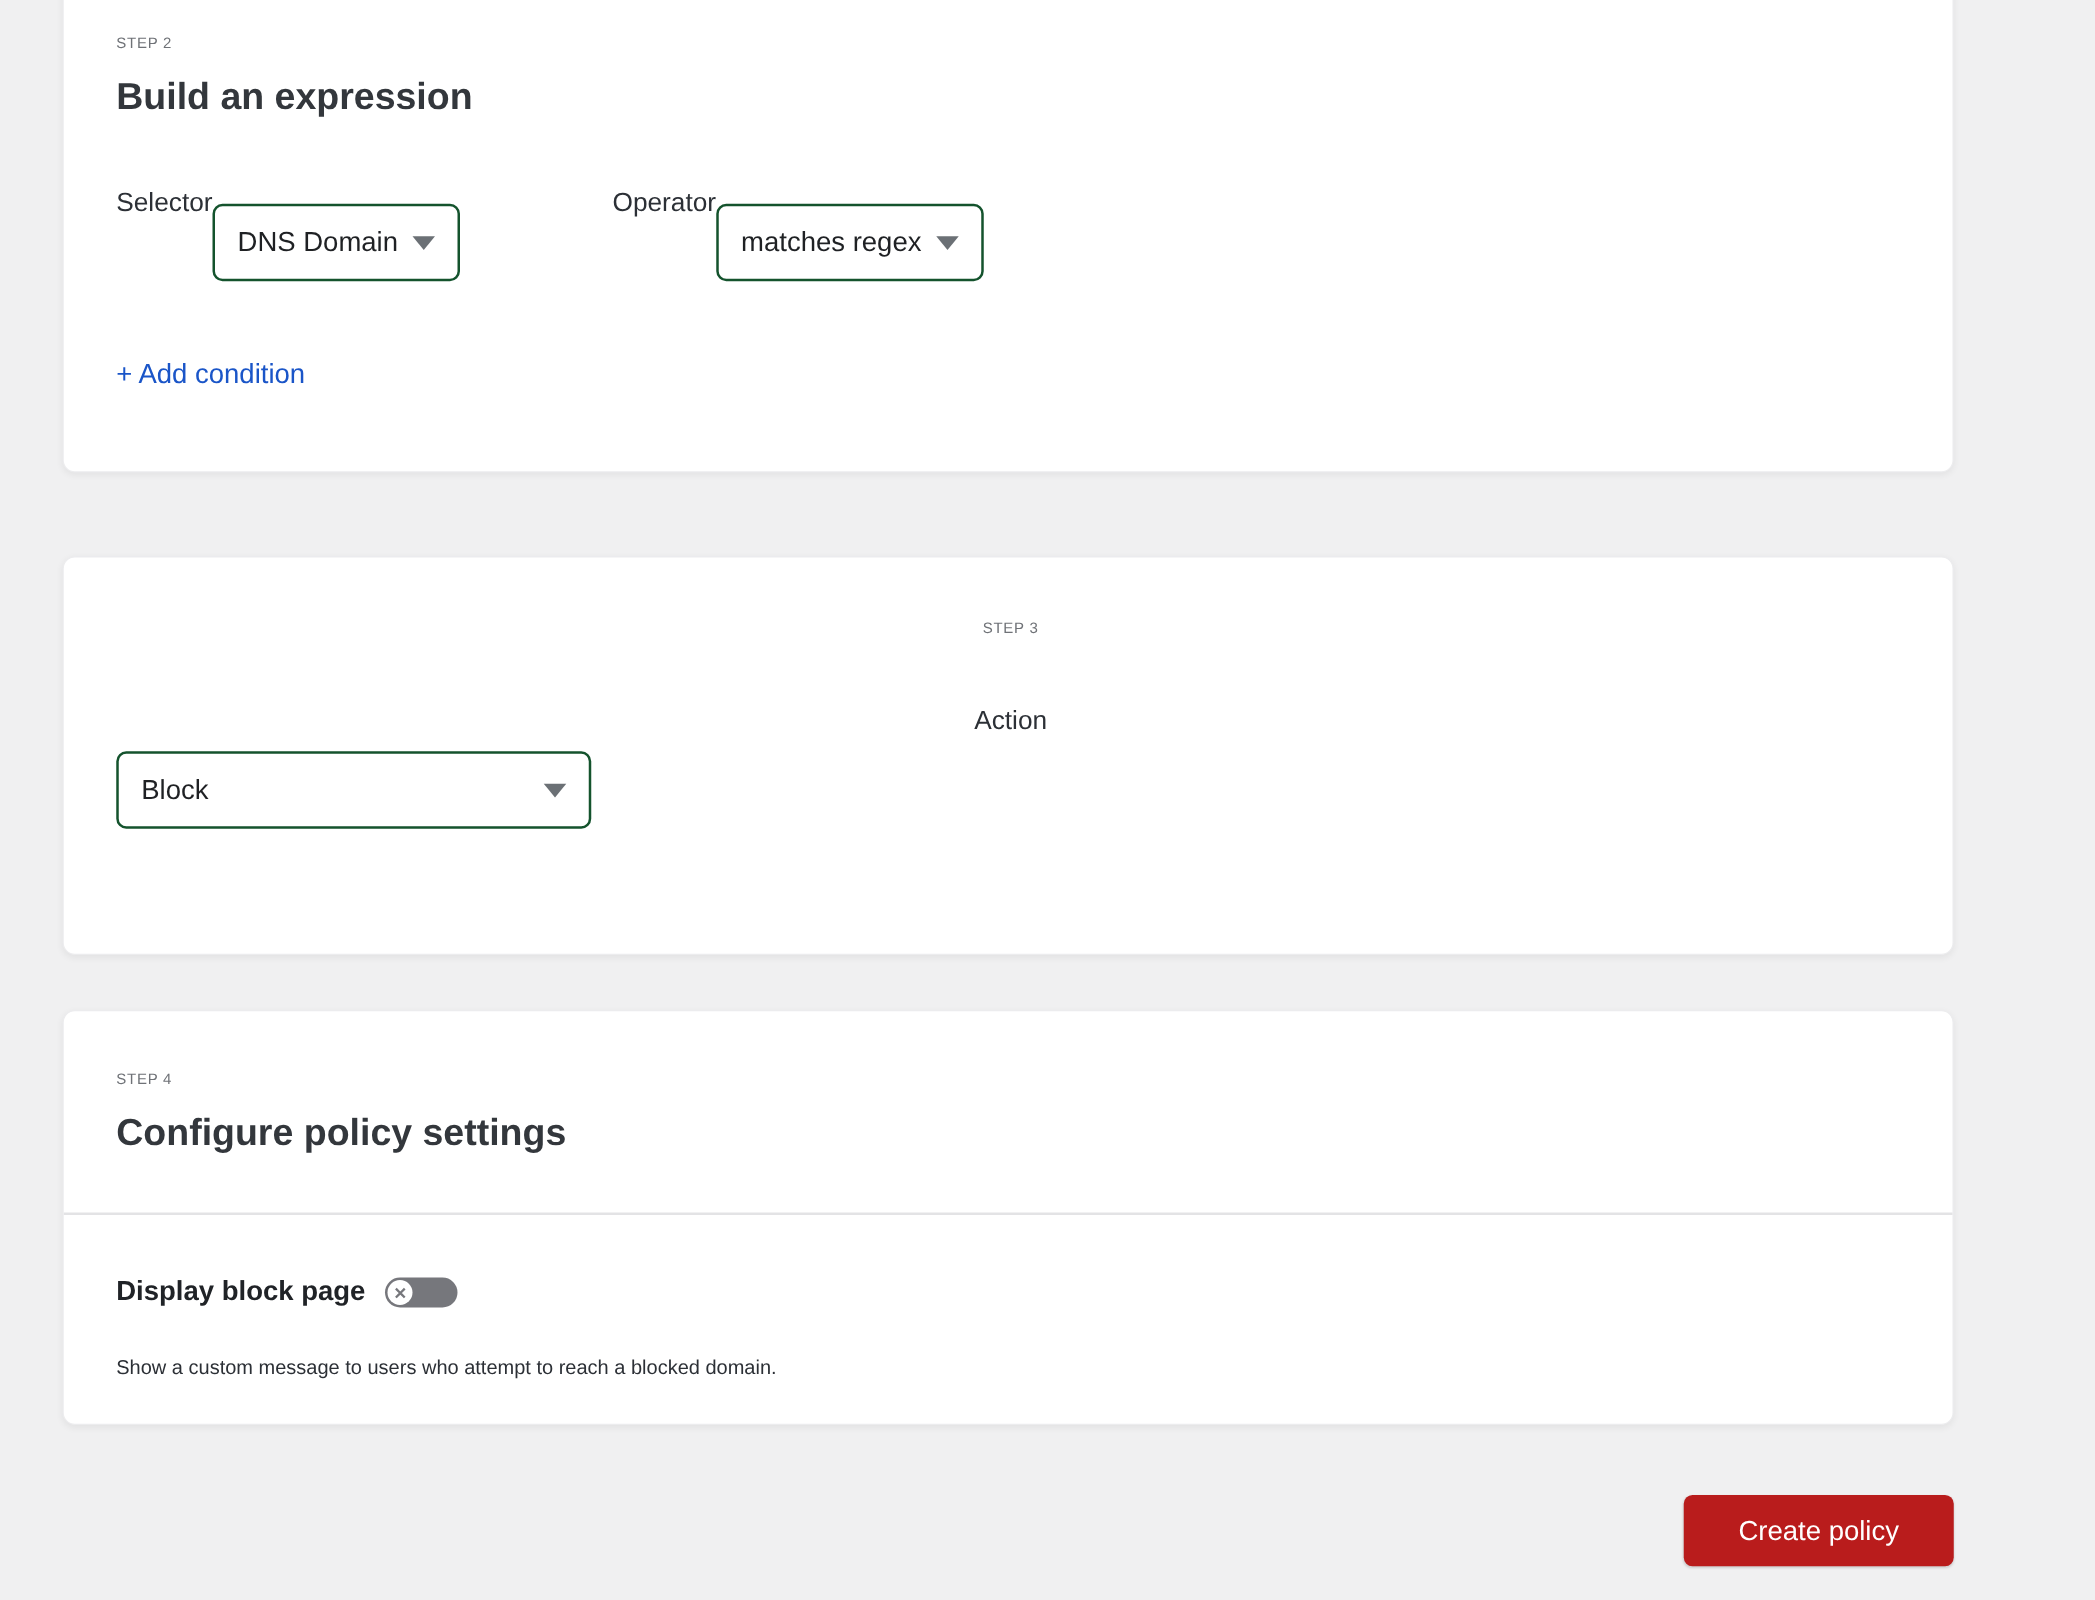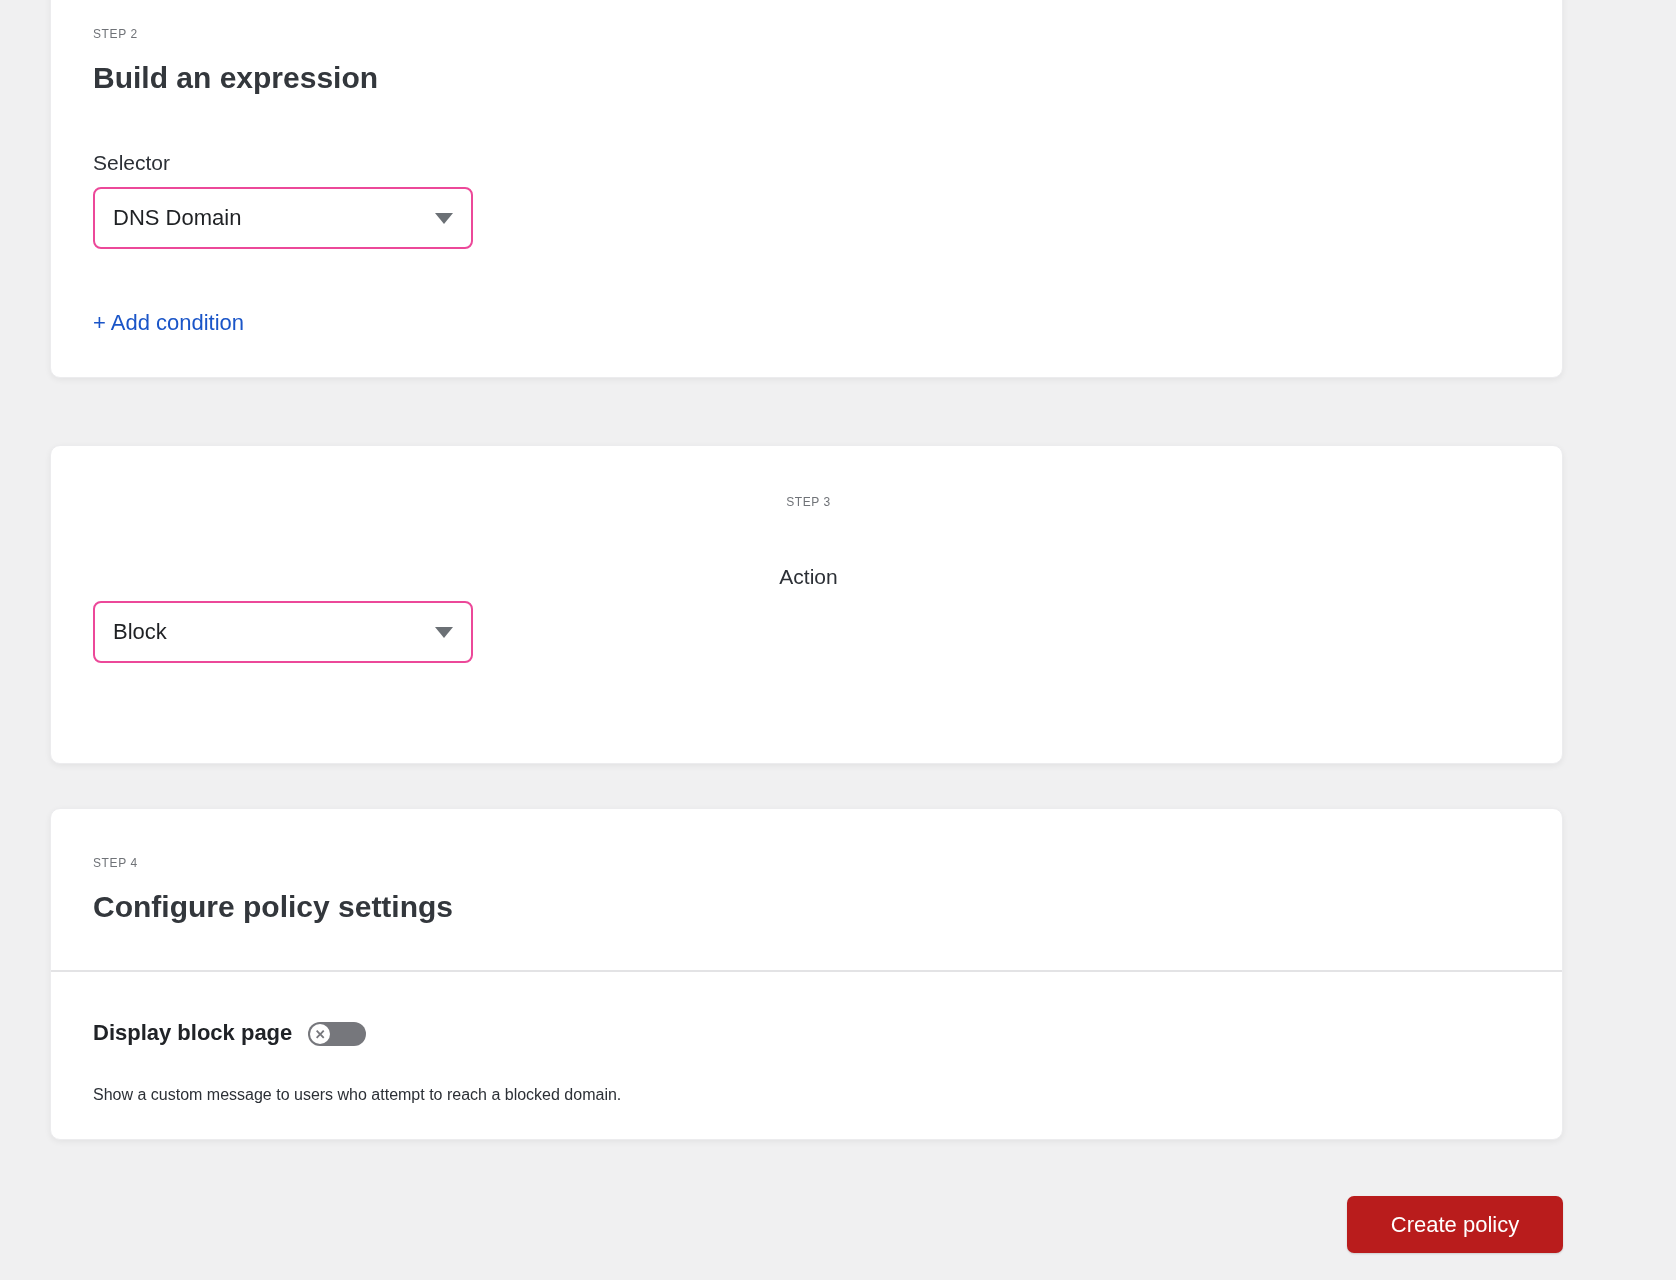--- a/index.html
+++ b/index.html
@@ -36,7 +36,7 @@
     display:flex;
     margin-top:56px;
   }
-  .field-col{display:flex;flex-direction:column;}
+  .field-col{display:flex;}
   .col-selector{width:380px;margin-right:17px;}
   .col-operator{width:330px;margin-right:13px;}
   .col-value{flex:1;}

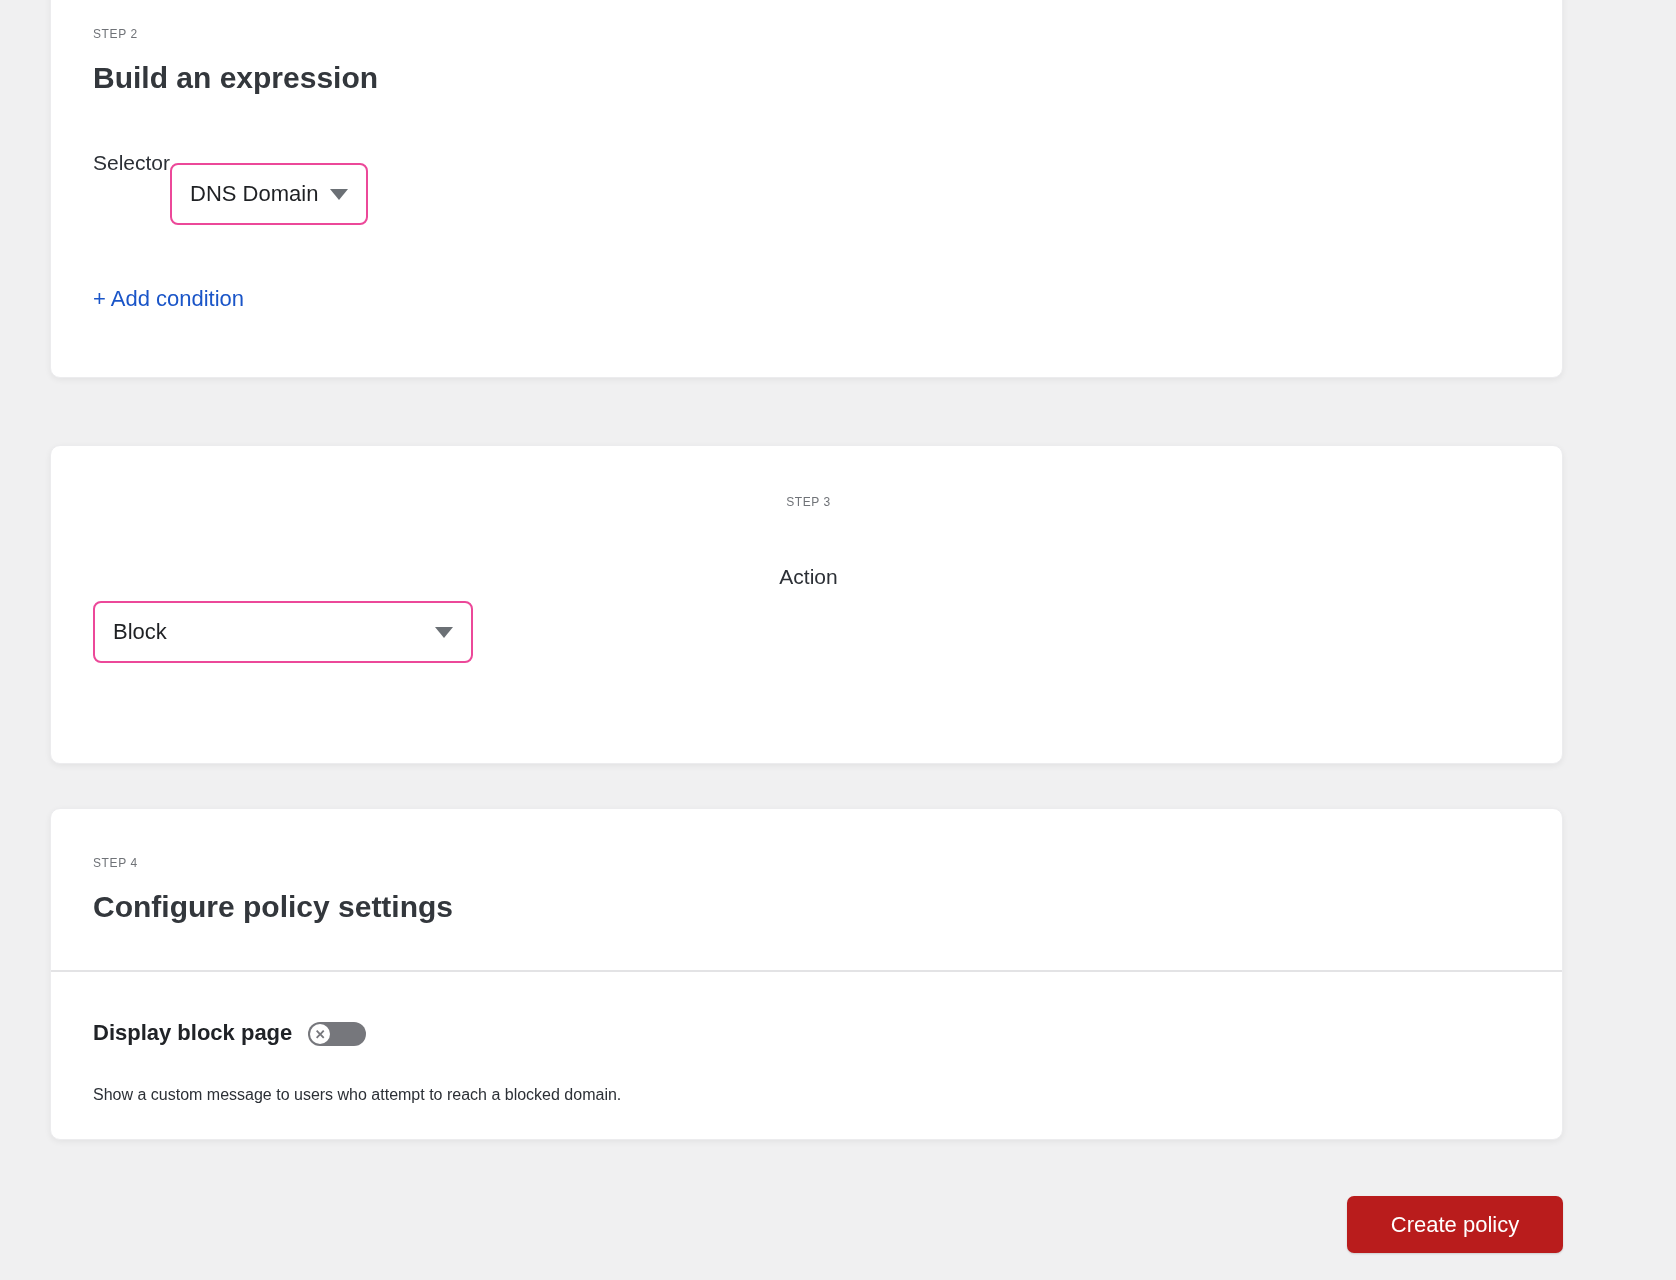--- a/index.html
+++ b/index.html
@@ -142,6 +142,13 @@
         </div>
       </div>
 
+      <div class="field-col col-operator">
+        <div class="field-label">Operator</div>
+        <div class="select-box">
+          <span>matches regex</span>
+          <span class="caret"></span>
+        </div>
+      </div>
 
     </div>
 

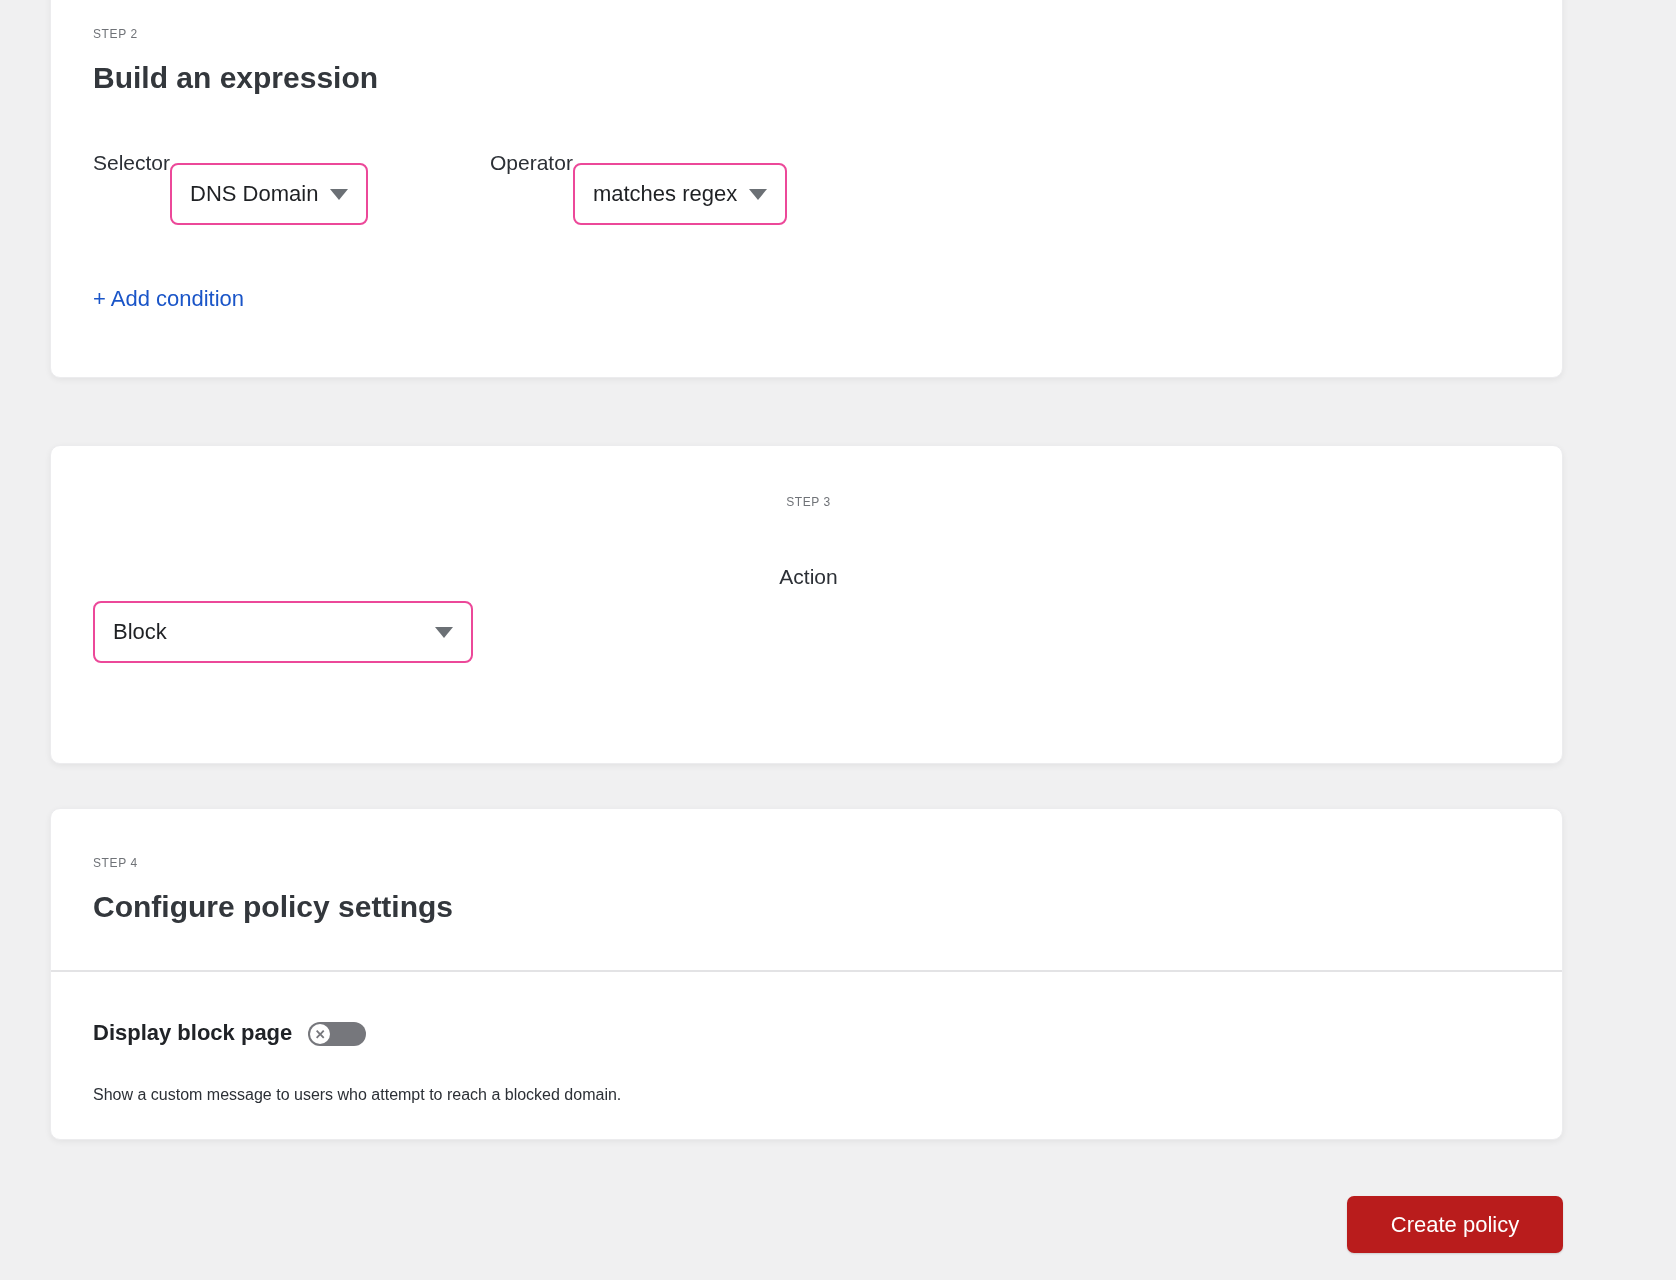--- a/index.html
+++ b/index.html
@@ -47,7 +47,7 @@
     margin-top:12px;
     height:62px;
     box-sizing:border-box;
-    border:2px solid #ec4899;
+    border:2px solid #14532d;
     border-radius:8px;
     background:#ffffff;
     display:flex;align-items:center;

